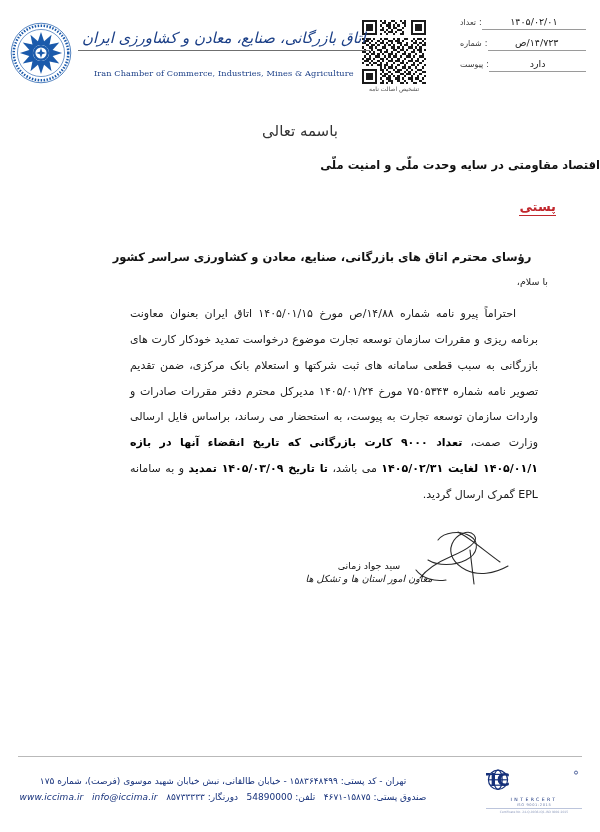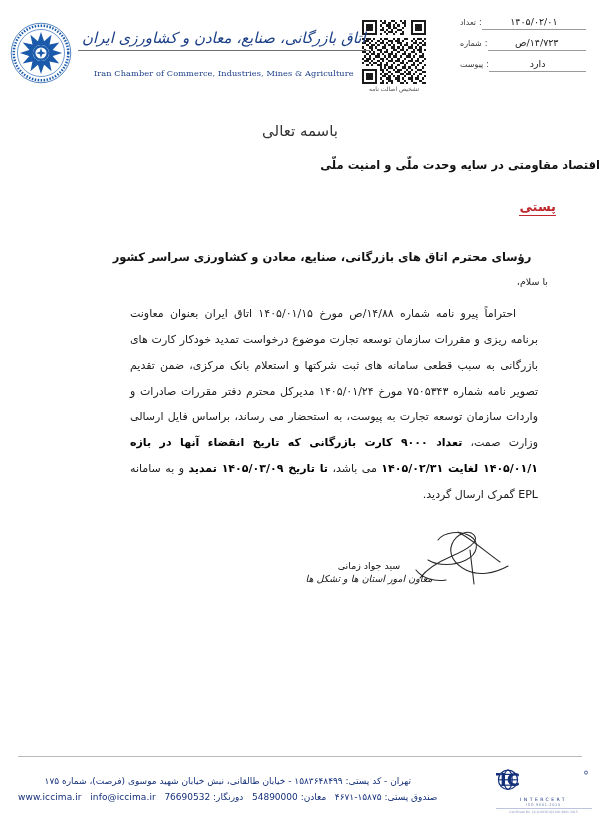--- a/index.html
+++ b/index.html
@@ -263,6 +263,7 @@
     direction: ltr;
     unicode-bidi: embed;
     display: inline-block;
+    font-style: italic;
   }
   .mtic {
     flex: 0 0 auto;

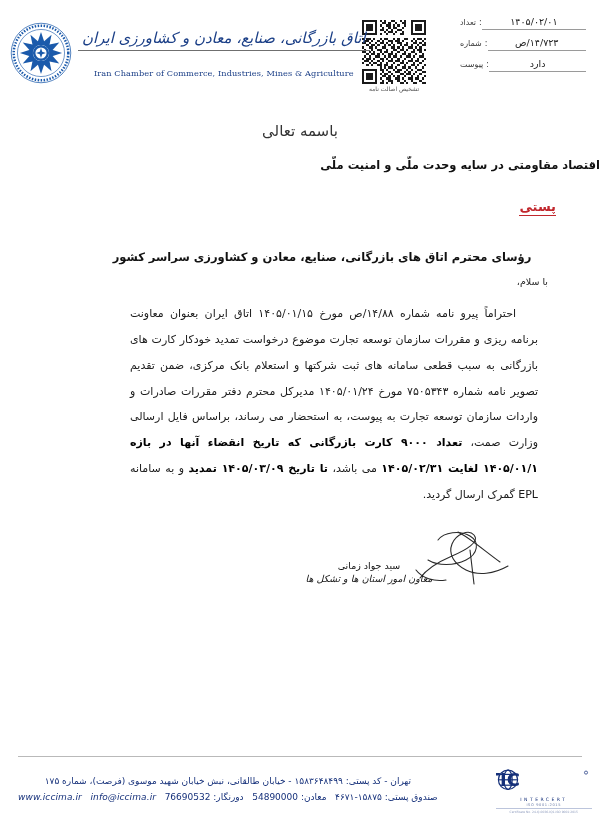--- a/index.html
+++ b/index.html
@@ -665,7 +665,7 @@
           <span>54890000</span>
           &nbsp;
           <span>دورنگار:</span>
-          <span>76690532</span>
+          <span>۸۵۷۳۳۳۳۳</span>
           &nbsp;
           <span class="lat">info@iccima.ir</span>
           &nbsp;

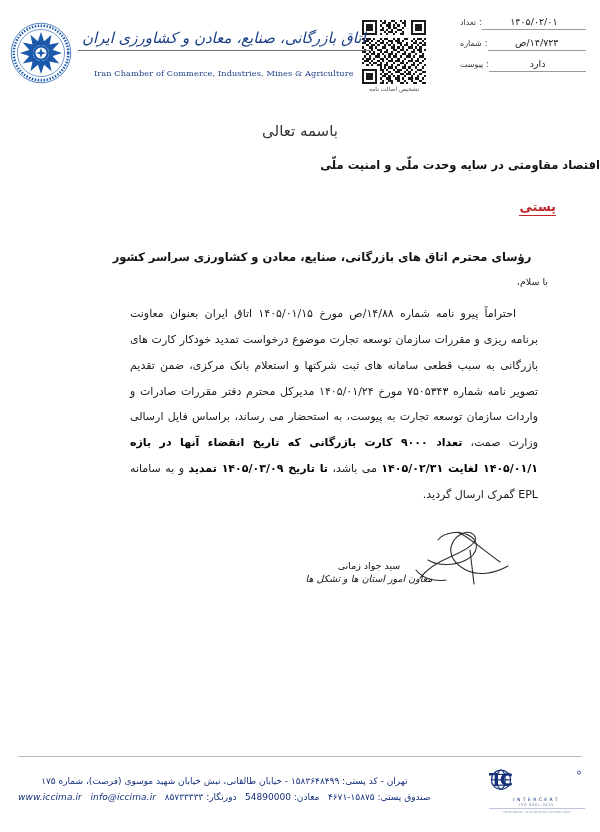--- a/index.html
+++ b/index.html
@@ -661,7 +661,7 @@
           <span>صندوق پستی:</span>
           <span>۱۵۸۷۵-۴۶۷۱</span>
           &nbsp;
-          <span>معادن:</span>
+          <span>تلفن:</span>
           <span>54890000</span>
           &nbsp;
           <span>دورنگار:</span>

